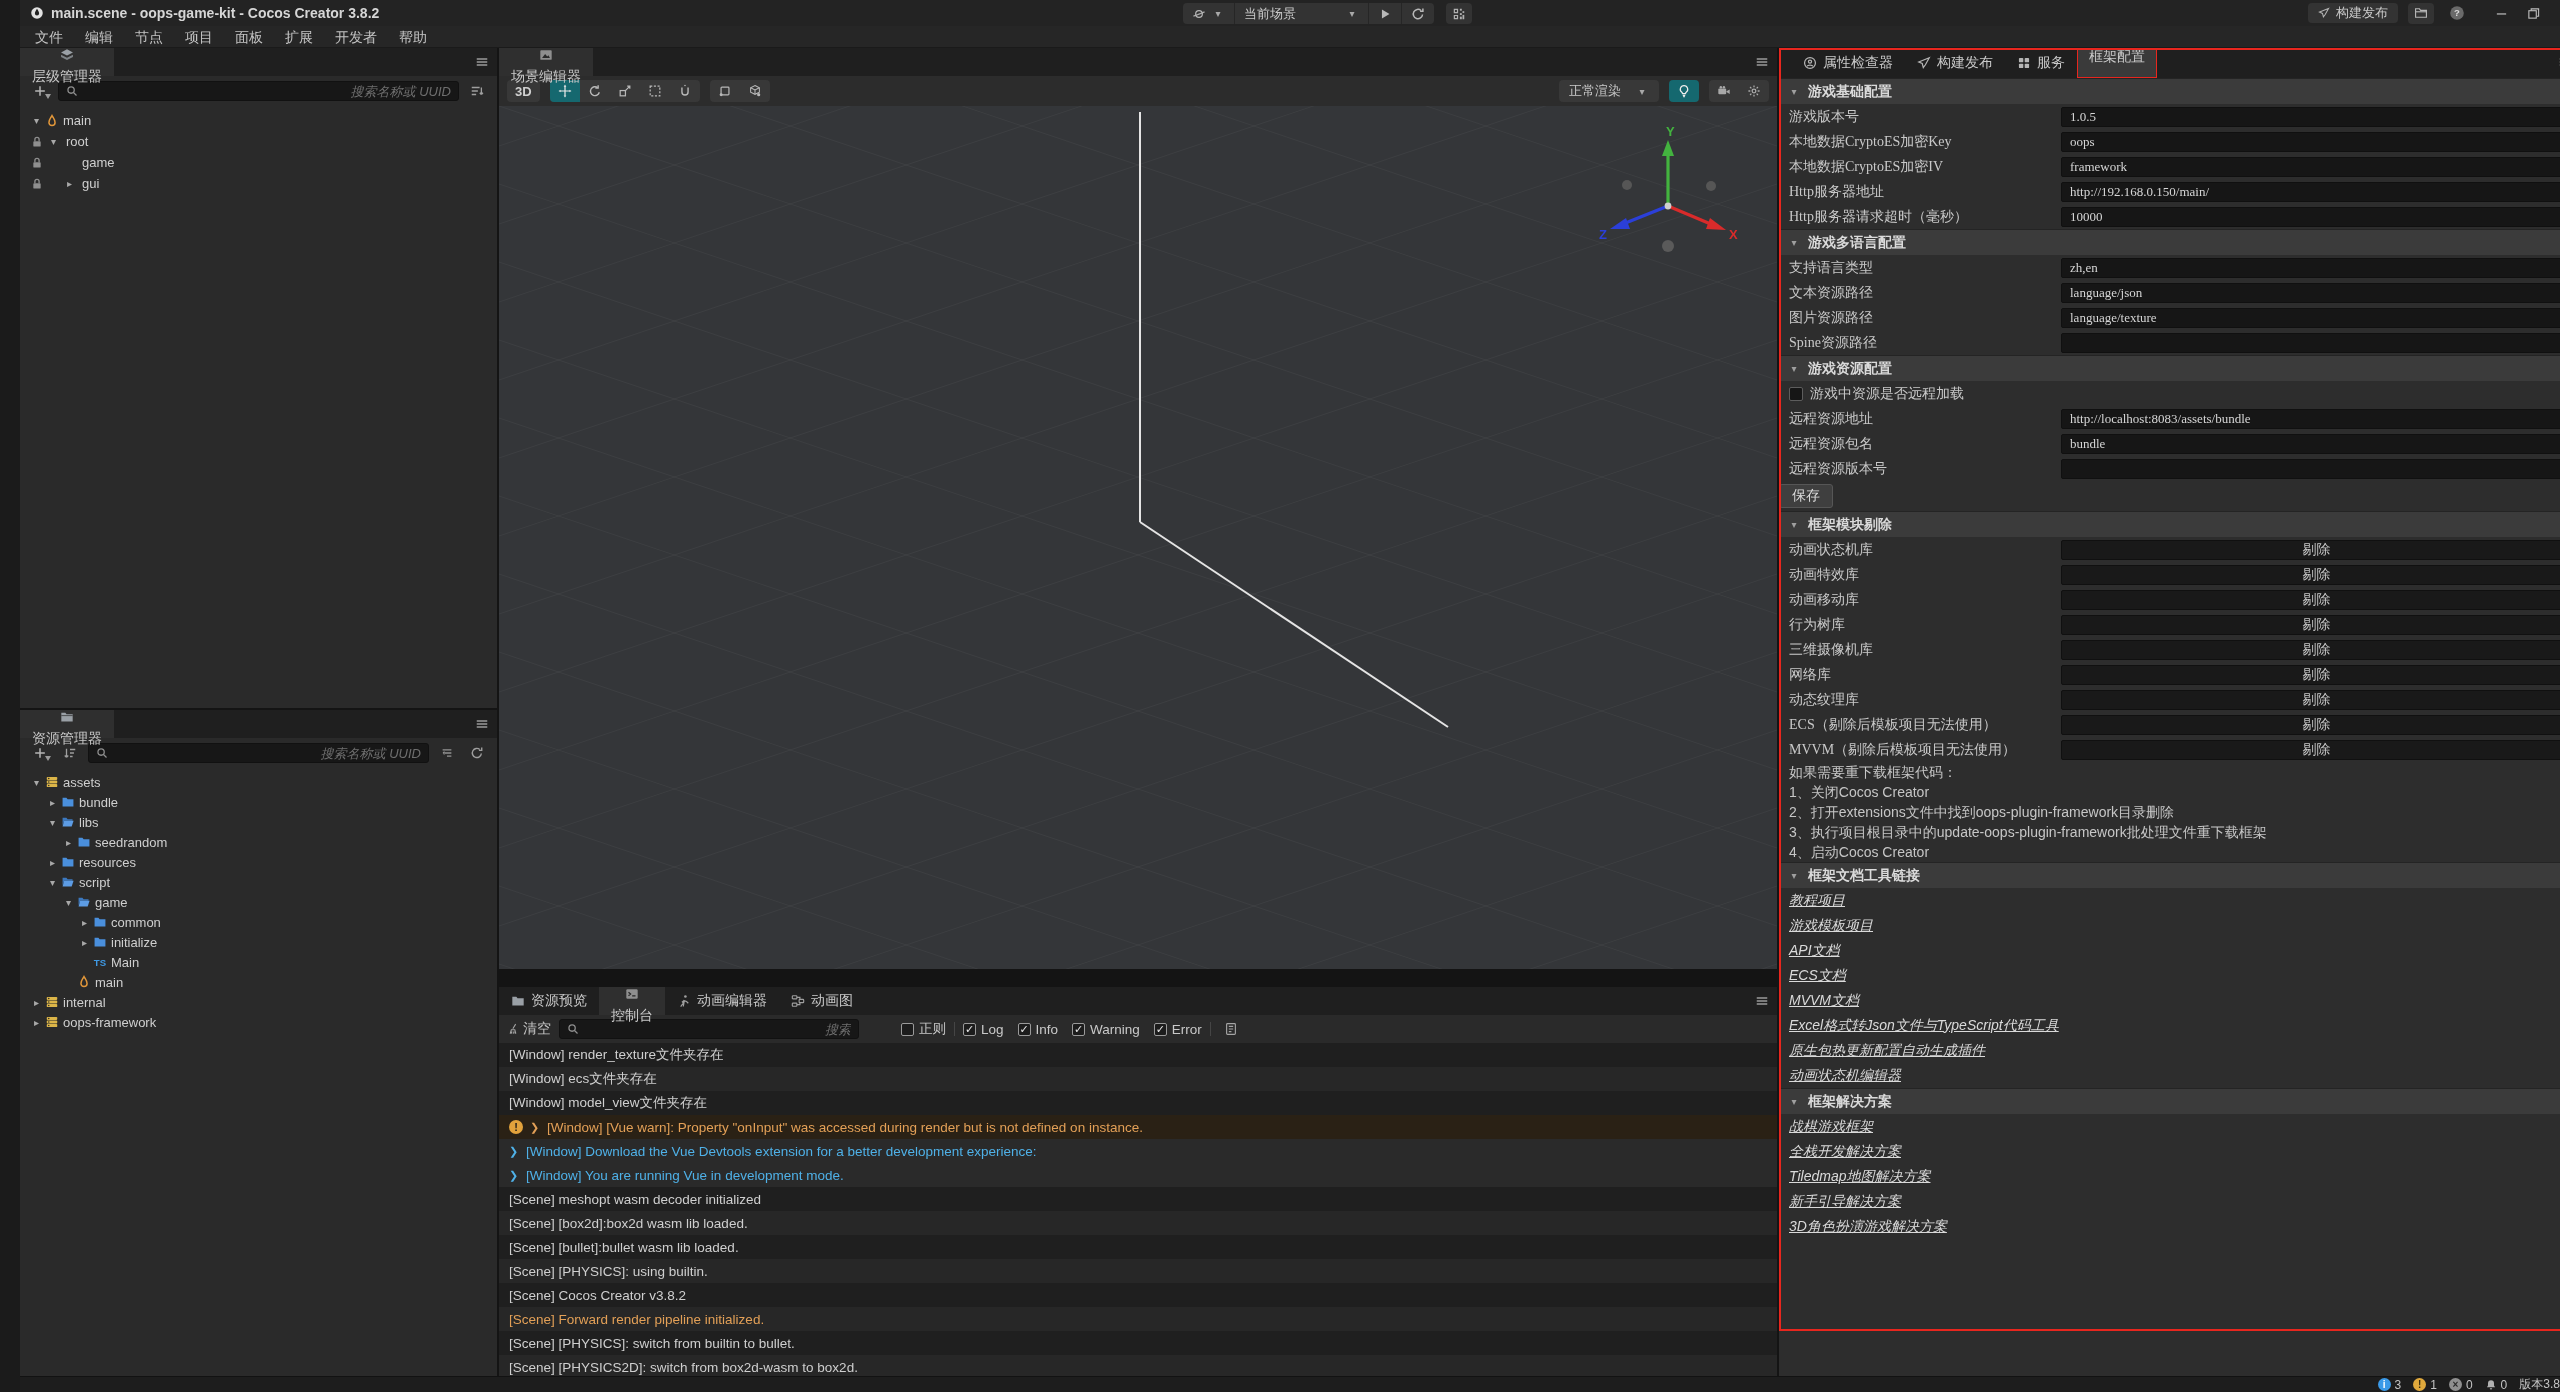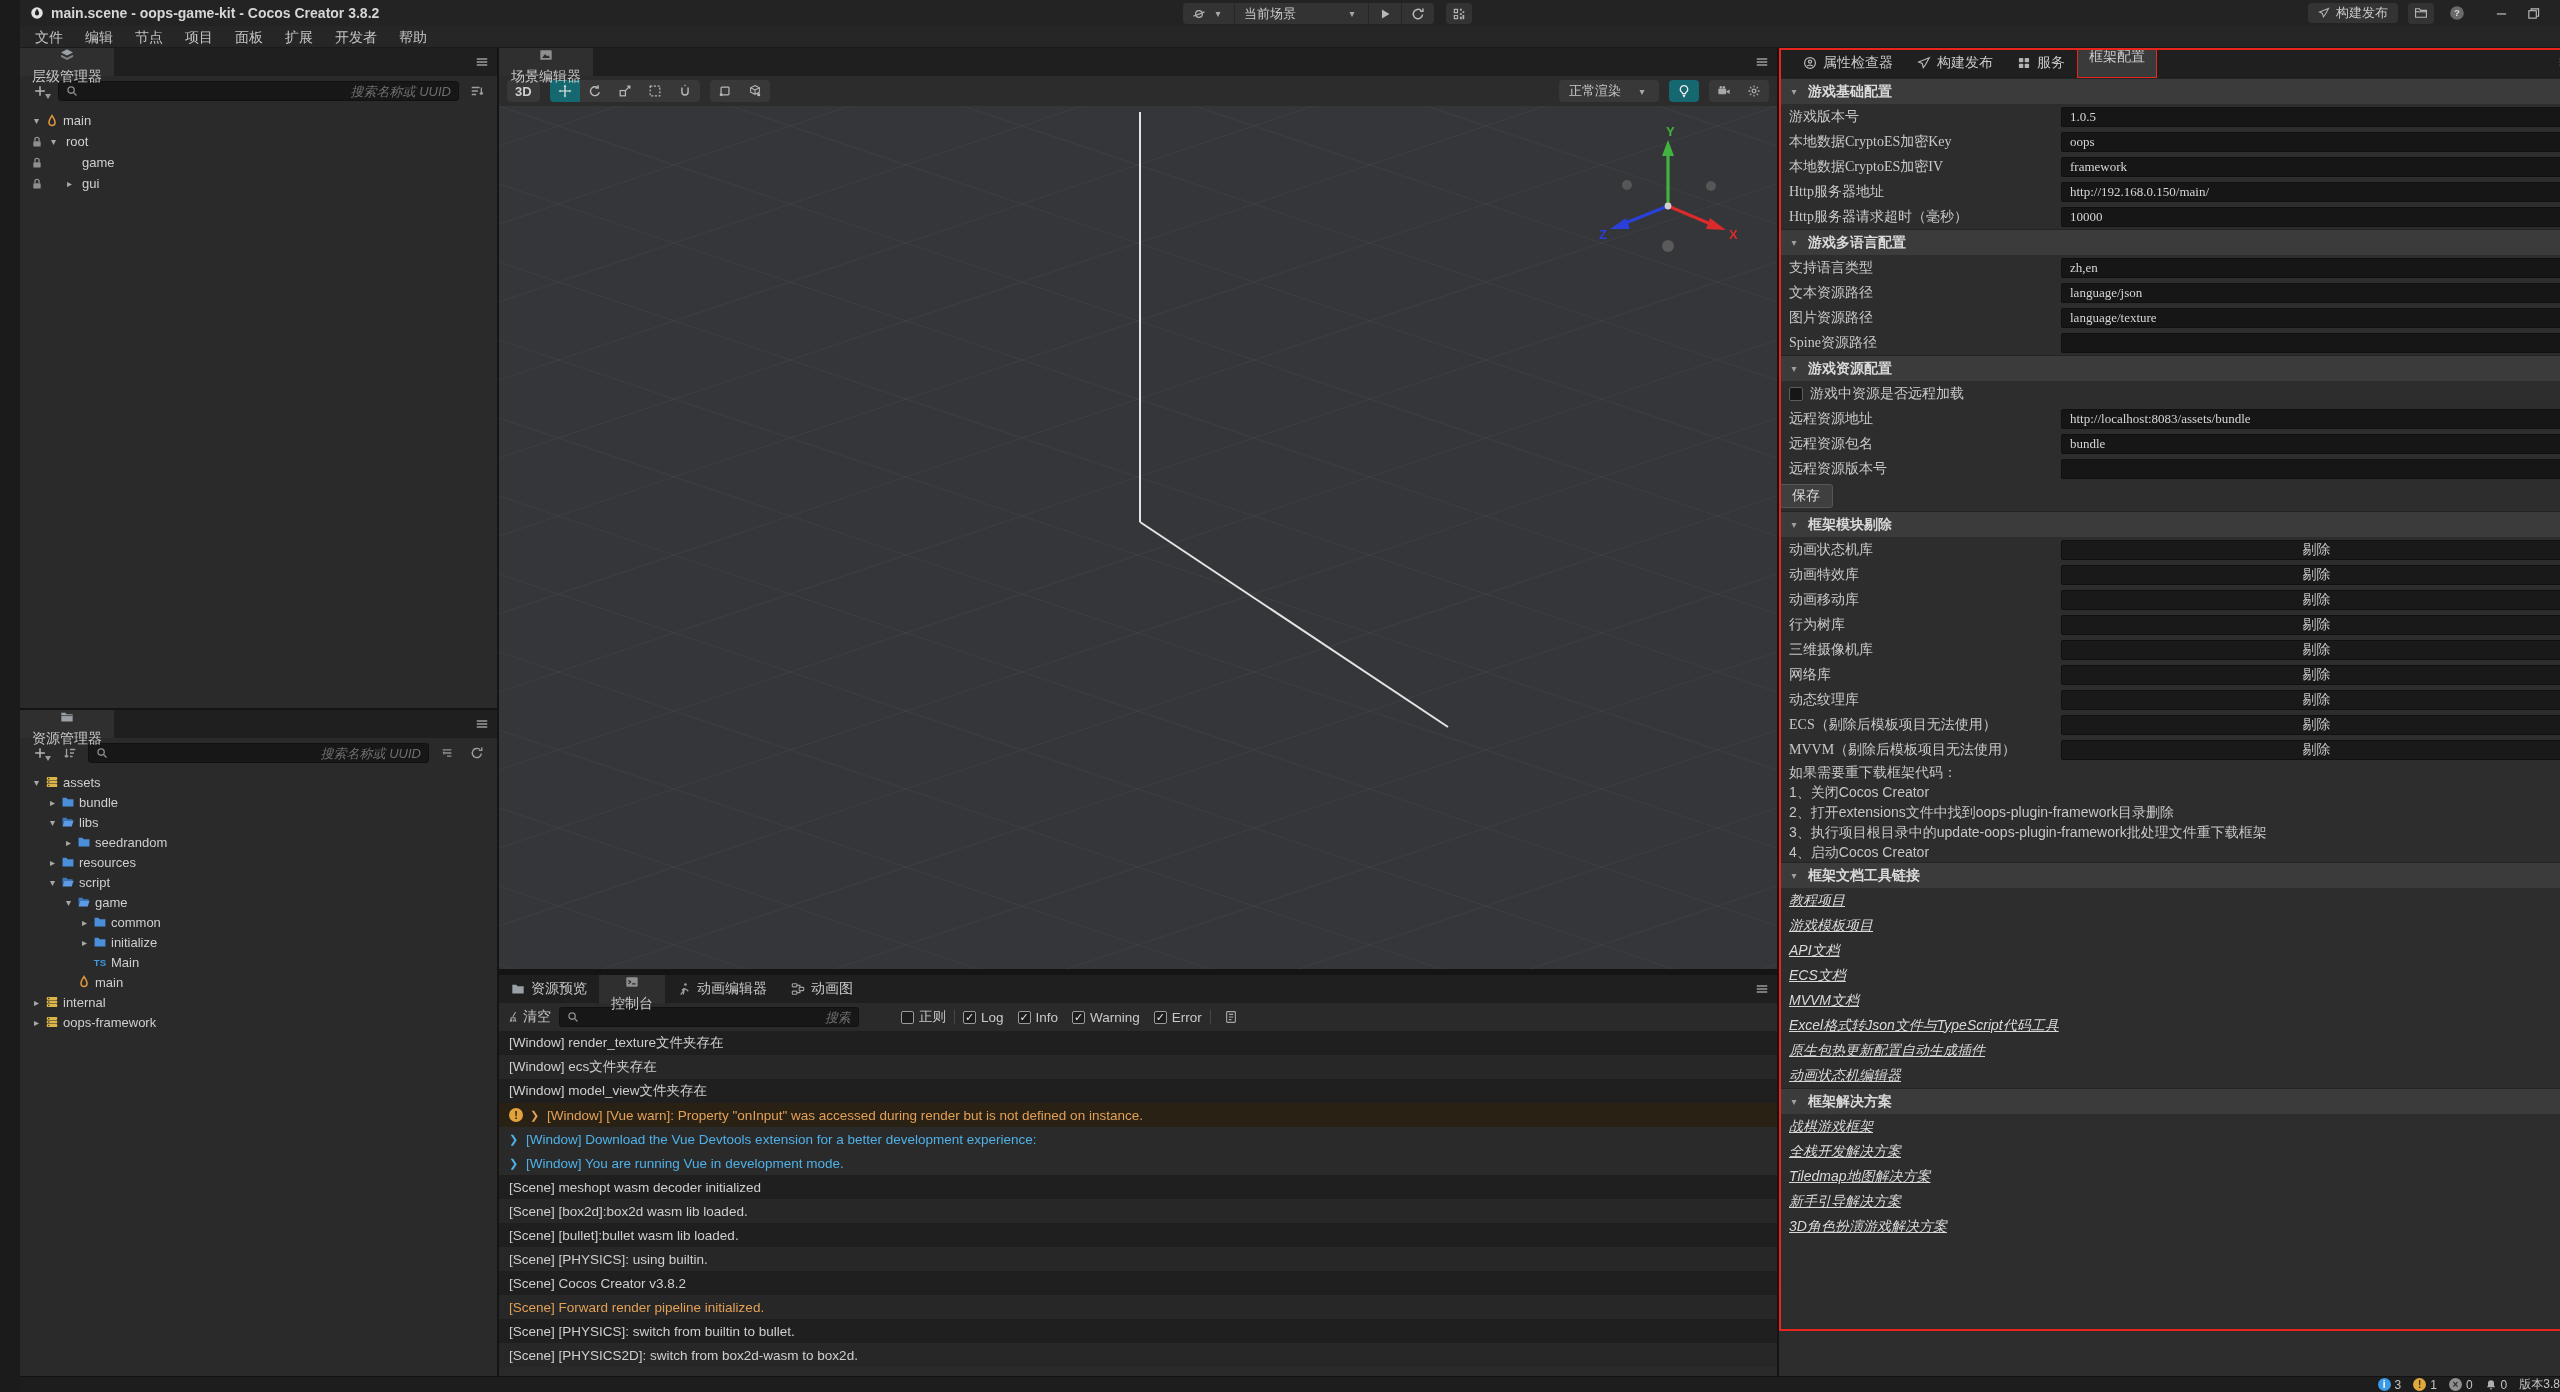--- a/index.html
+++ b/index.html
@@ -29,7 +29,7 @@
   
   .main { flex:1; display:flex; gap:2px; background:#141414; min-height:0; }
   .col-left { width:477px; flex:none; display:flex; flex-direction:column; gap:2px; }
-  .col-center { width:1278px; flex:none; display:flex; flex-direction:column; gap:6px; }
+  .col-center { width:1278px; flex:none; display:flex; flex-direction:column; gap:18px; }
   .col-right { flex:1; position:relative; background:#2d2d2d; display:flex; flex-direction:column; }
 
   .panel { background:#2a2a2a; display:flex; flex-direction:column; min-height:0; }

